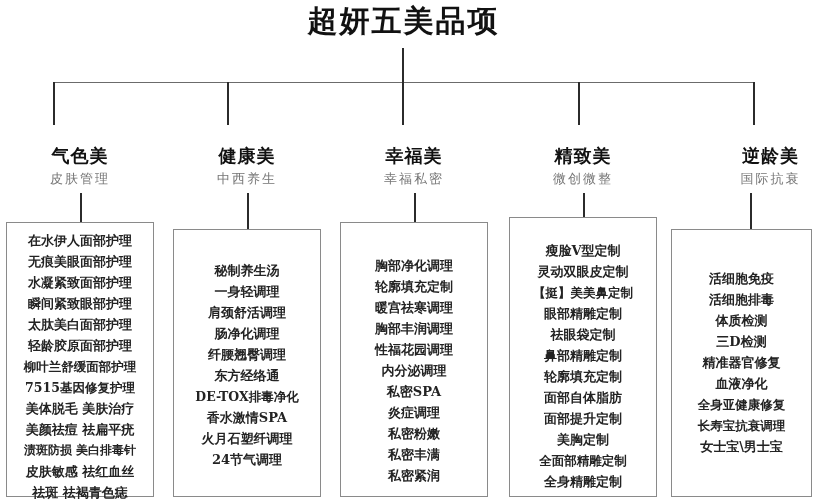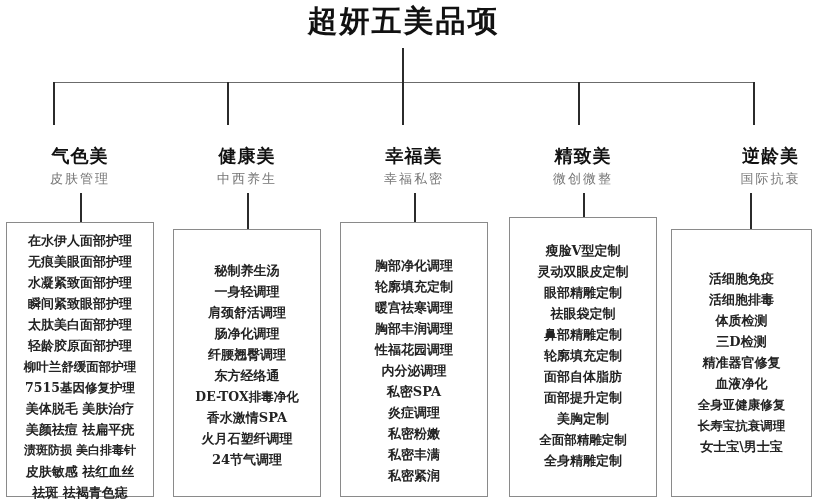--- a/index.html
+++ b/index.html
@@ -178,6 +178,7 @@
     <div class="items" style="top:22px;">
       <div class="item">瘦脸V型定制</div>
       <div class="item">灵动双眼皮定制</div>
+      <div class="item" style="font-size:12.5px;">【挺】美美鼻定制</div>
       <div class="item">眼部精雕定制</div>
       <div class="item">祛眼袋定制</div>
       <div class="item">鼻部精雕定制</div>

